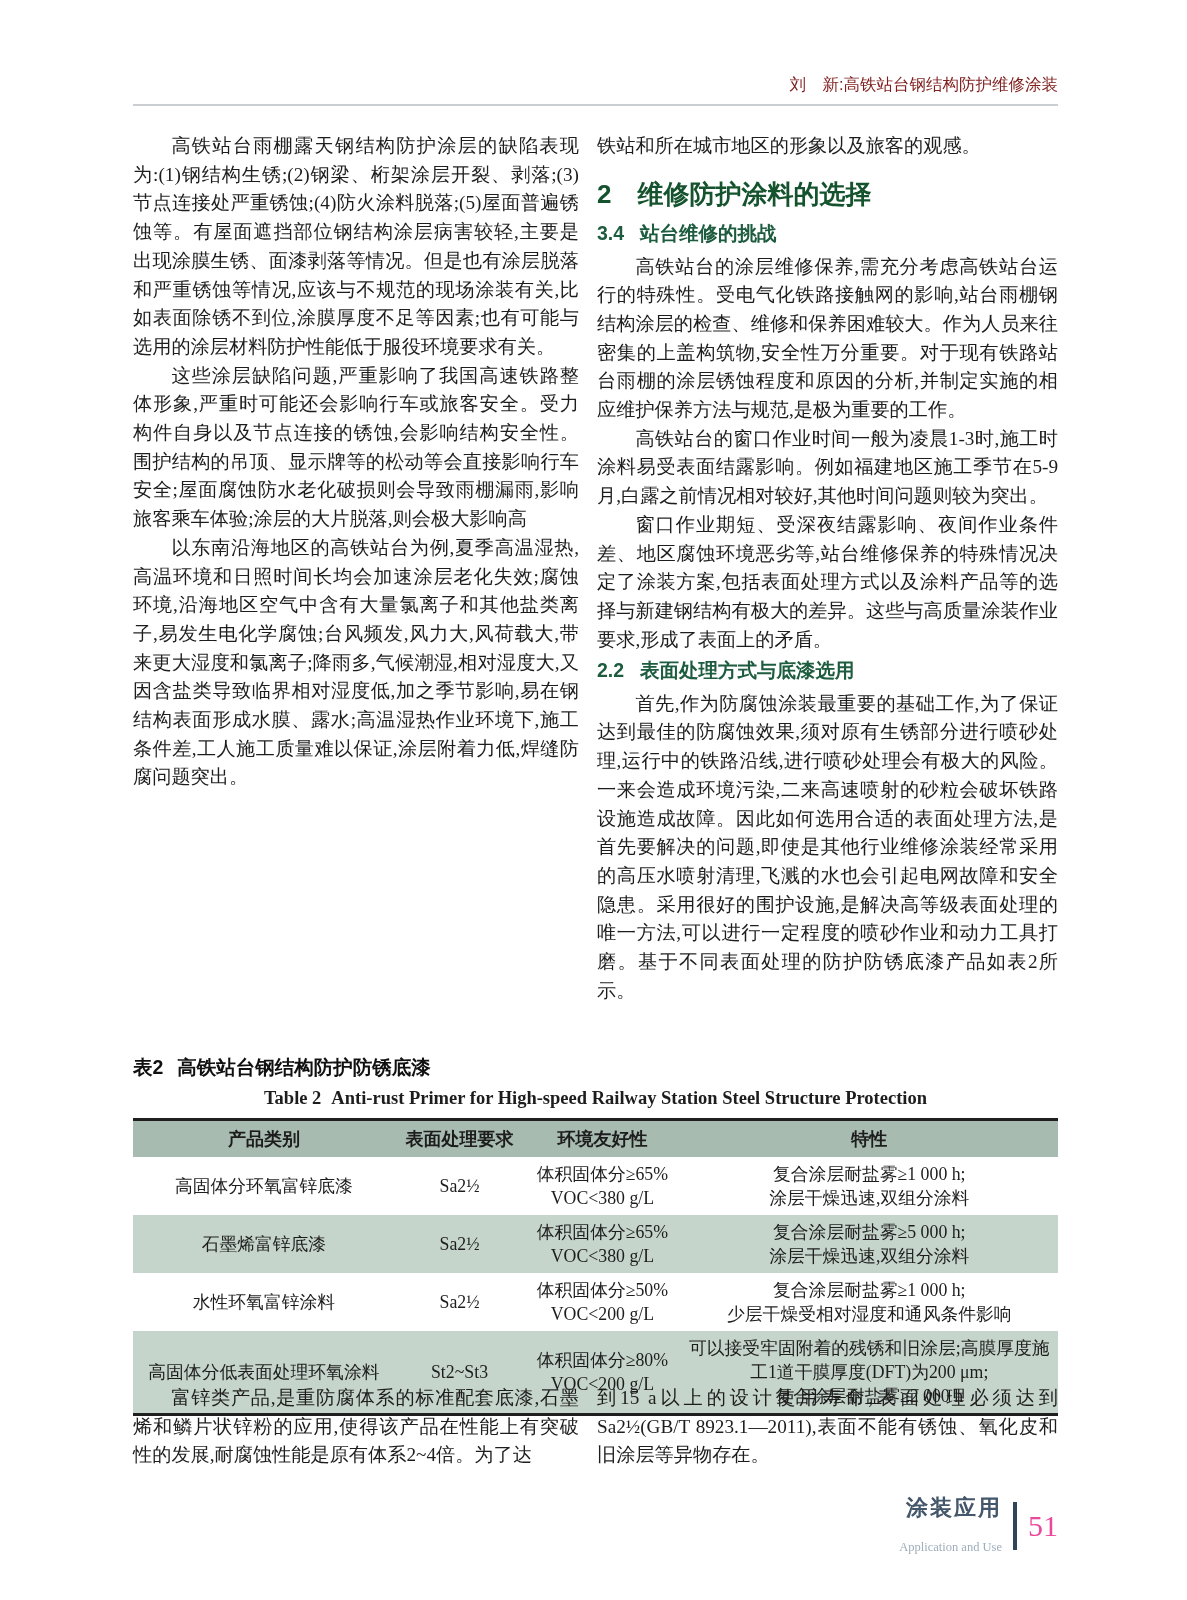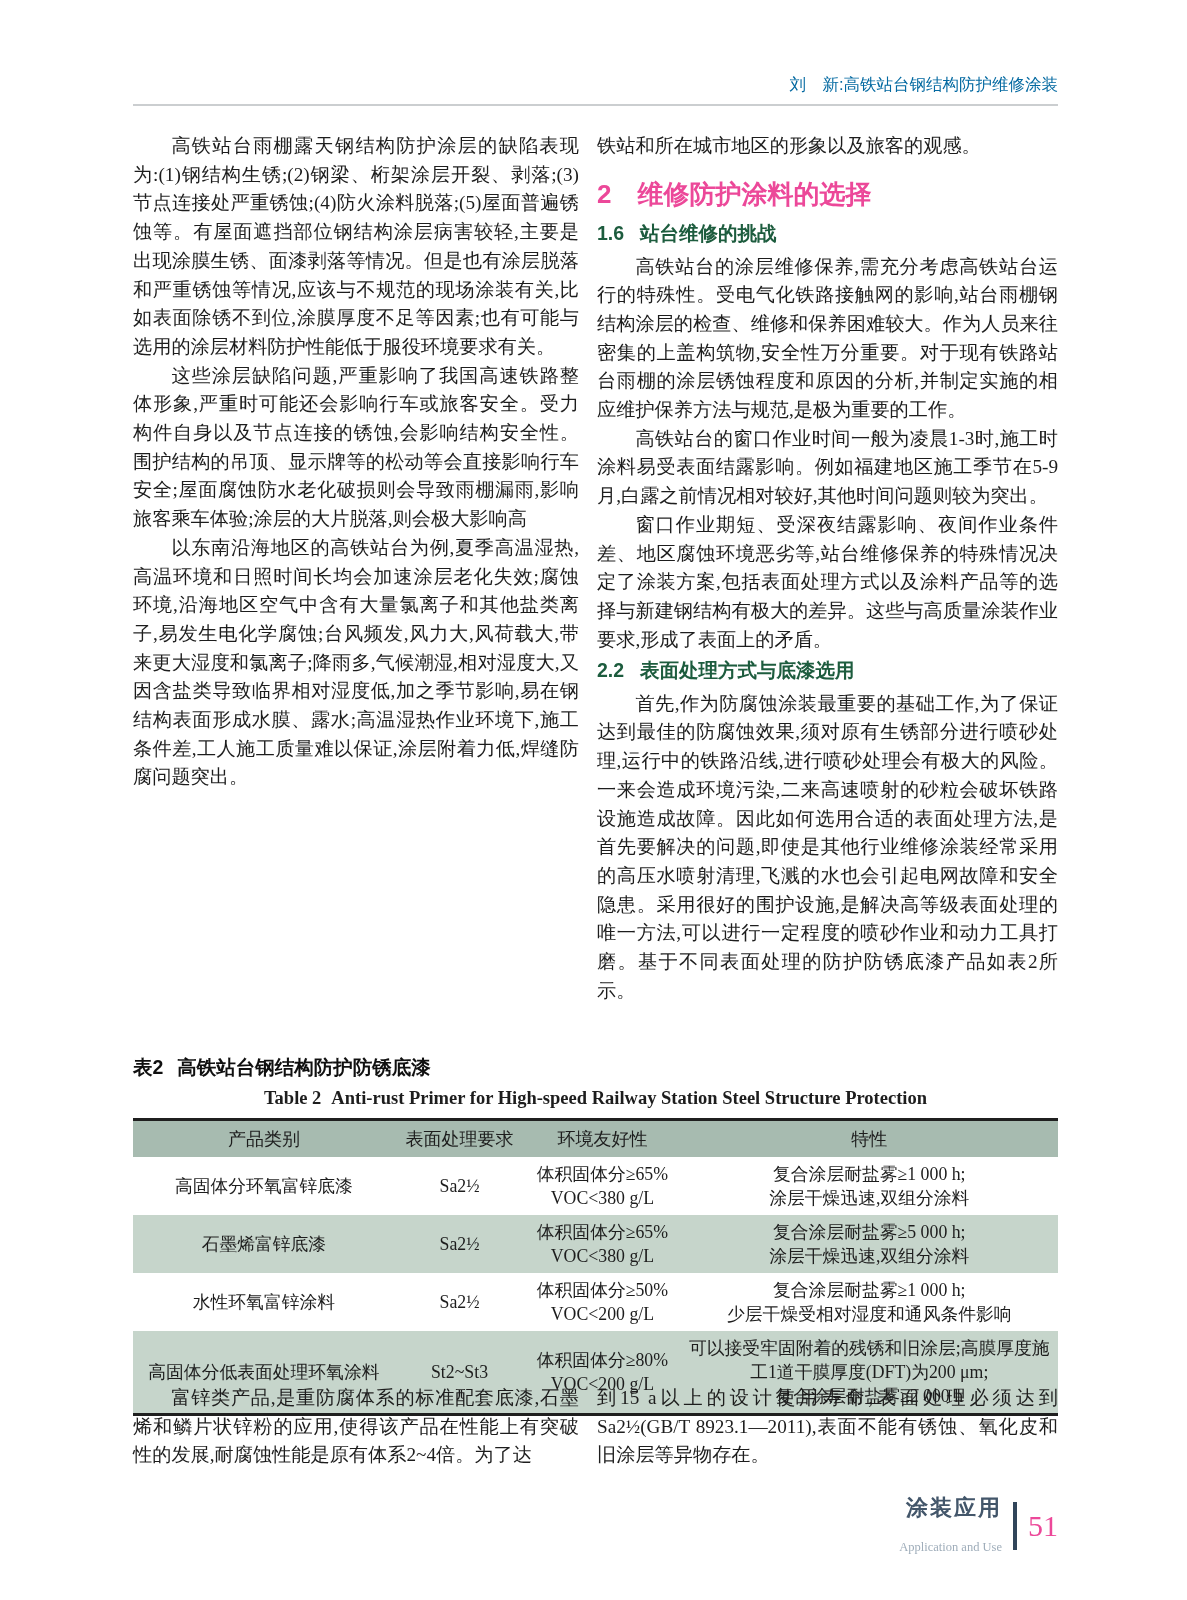--- a/index.html
+++ b/index.html
@@ -11,7 +11,7 @@
   
   .running-header {
     position:absolute; left:133px; top:74px; width:925px;
-    text-align:right; font-size:16.5px; color:#0369a1;
+    text-align:right; font-size:16.5px; color:#7f1d1d;
     padding-bottom:8px; border-bottom:2px solid #cbced0;
     font-family:"Liberation Sans","DejaVu Sans",sans-serif;
   }

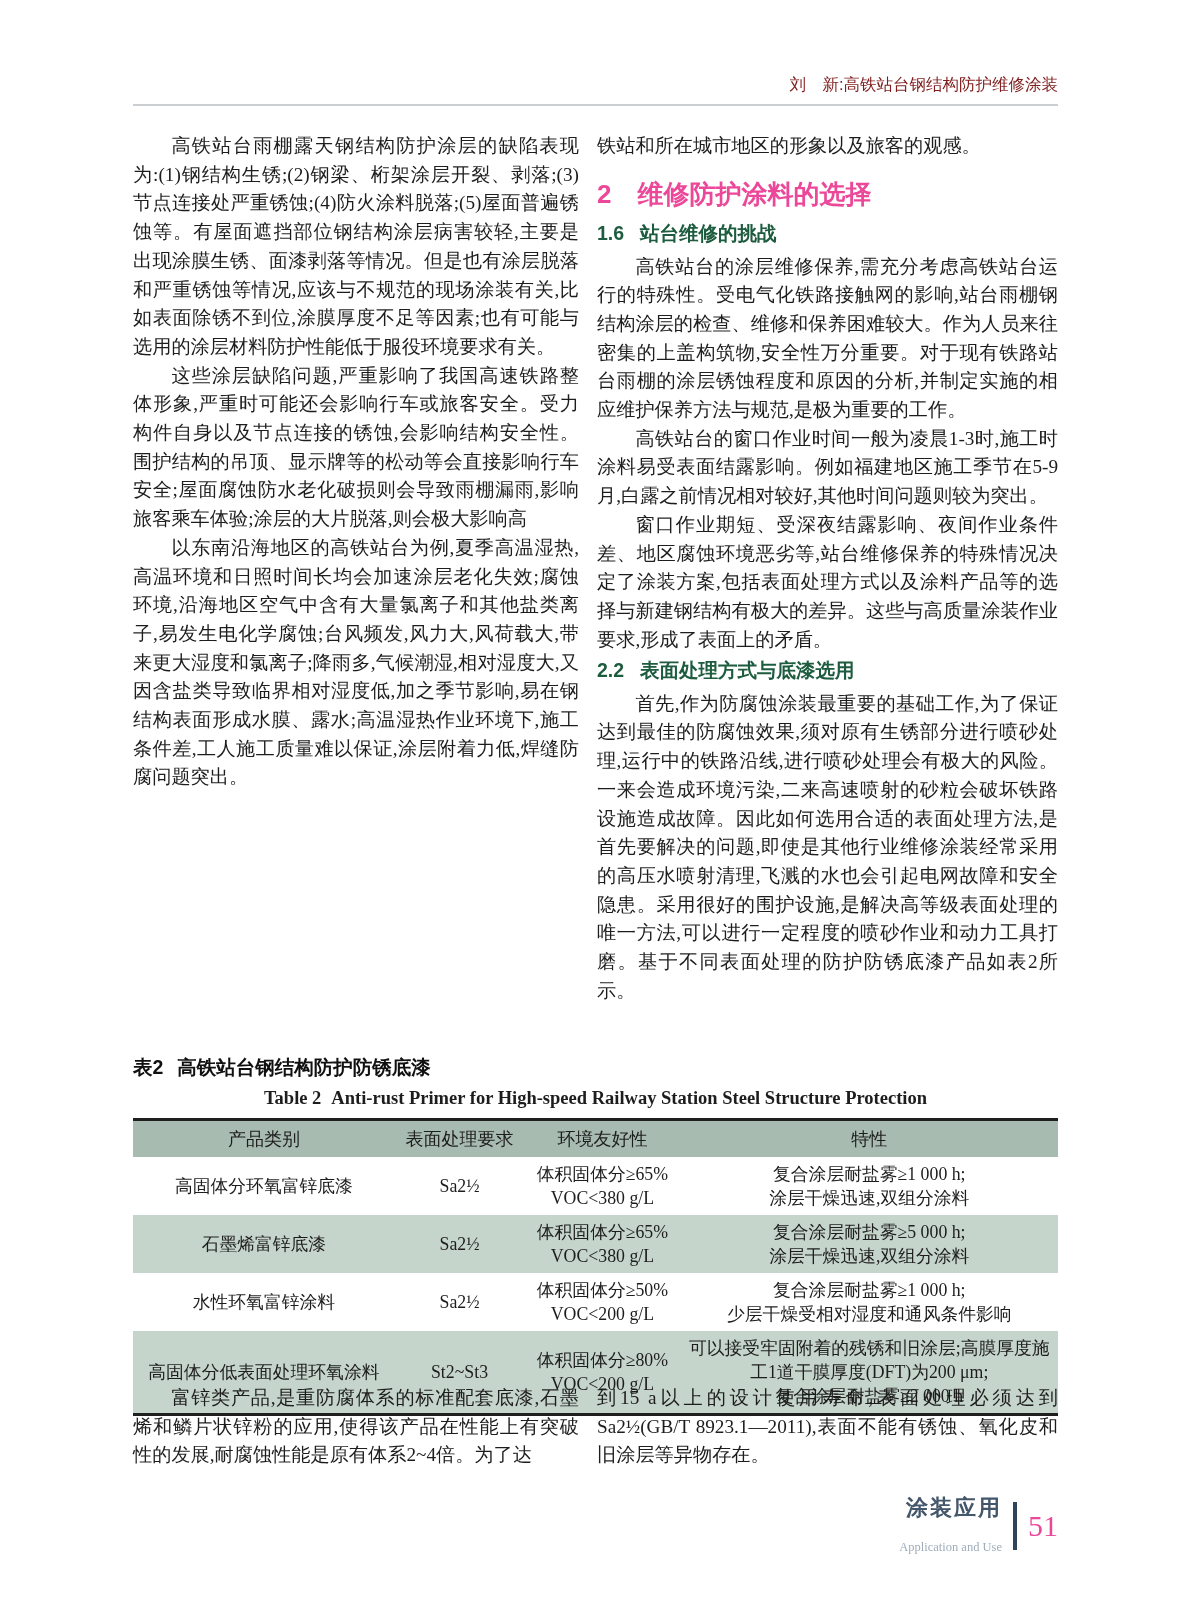--- a/index.html
+++ b/index.html
@@ -24,7 +24,7 @@
   .col-right { position:absolute; left:597px; top:132px; width:461px; }
   h2.sec {
     font-family:"Liberation Sans","DejaVu Sans",sans-serif;
-    font-size:26px; color:#ec4899; font-weight:bold;
+    font-size:26px; color:#14532d; font-weight:bold;
     margin:17px 0 11px; line-height:1.25; text-align:left; text-indent:0;
   }
   h2.sec .sec-num { margin-right:26px; }

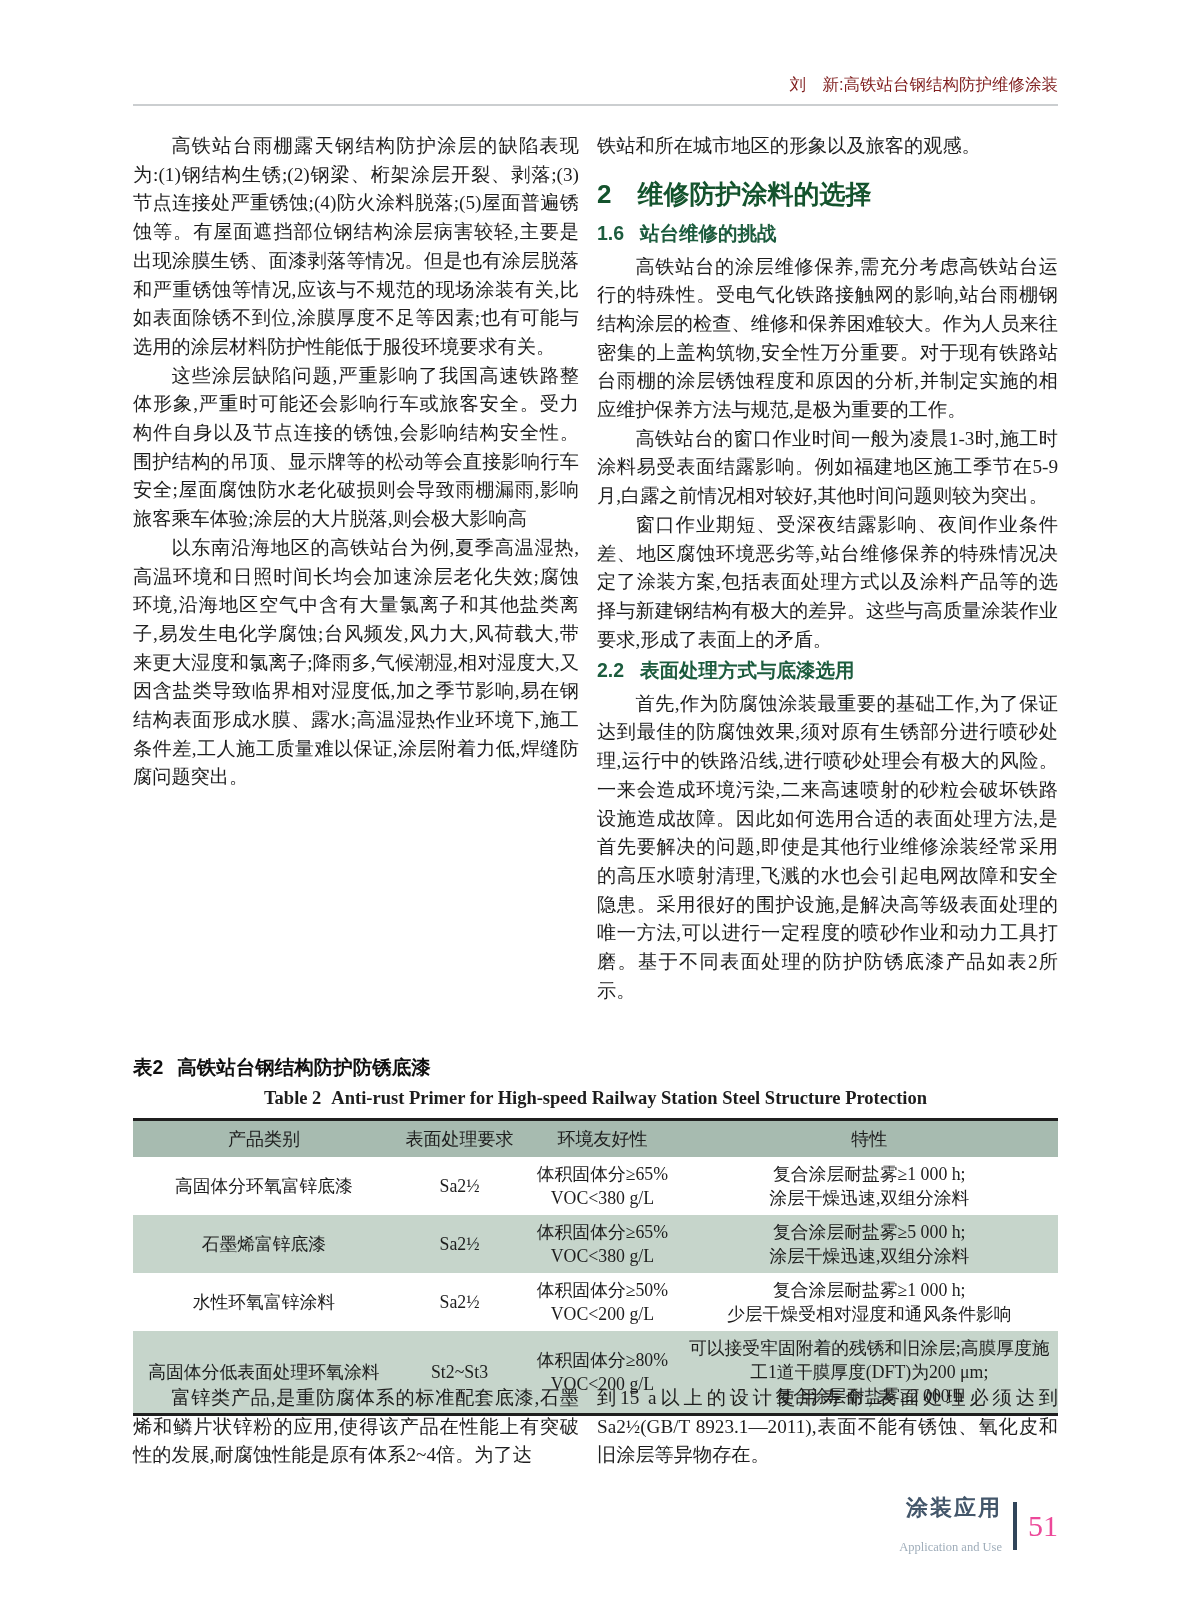--- a/index.html
+++ b/index.html
@@ -90,7 +90,7 @@
       <span class="sec-num">2</span><span>维修防护涂料的选择</span>
     </h2>
     <h3 class="subsec">
-      <span class="sec-num">1.6</span><span>站台维修的挑战</span>
+      <span class="sec-num">3.4</span><span>站台维修的挑战</span>
     </h3>
     <p class="indent">高铁站台的涂层维修保养,需充分考虑高铁站台运行的特殊性。受电气化铁路接触网的影响,站台雨棚钢结构涂层的检查、维修和保养困难较大。作为人员来往密集的上盖构筑物,安全性万分重要。对于现有铁路站台雨棚的涂层锈蚀程度和原因的分析,并制定实施的相应维护保养方法与规范,是极为重要的工作。</p>
     <p class="indent">高铁站台的窗口作业时间一般为凌晨1-3时,施工时涂料易受表面结露影响。例如福建地区施工季节在5-9月,白露之前情况相对较好,其他时间问题则较为突出。</p>

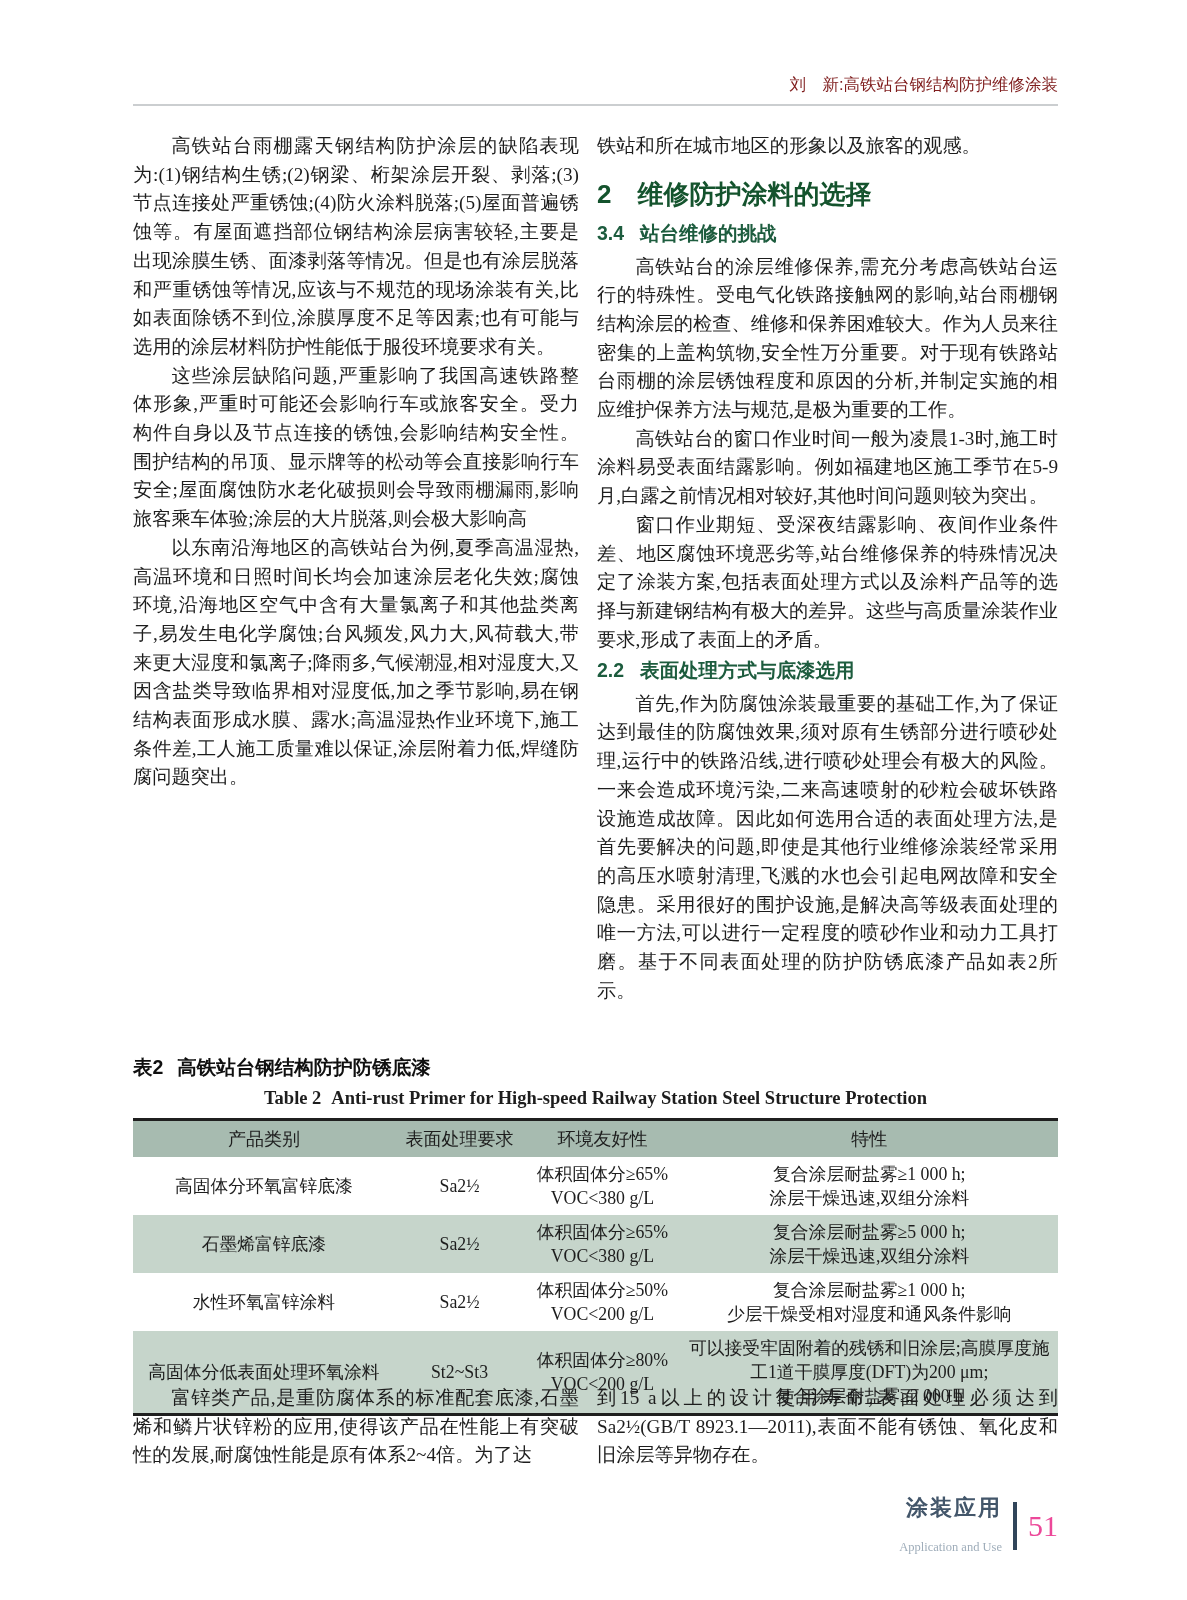--- a/index.html
+++ b/index.html
@@ -49,7 +49,7 @@
     font-size:17.8px; line-height:24px;
   }
   table.primer-table th {
-    background:#a7bbb0; font-weight:normal; font-size:18px;
+    background:#a7bbb0; font-weight:bold; font-size:18px;
     padding:6px 2px; text-align:center;
   }
   table.primer-table td { padding:5px 2px; text-align:center; vertical-align:middle; }

